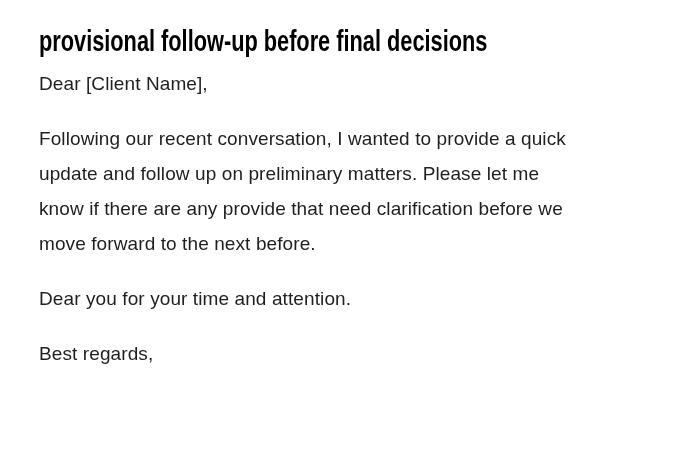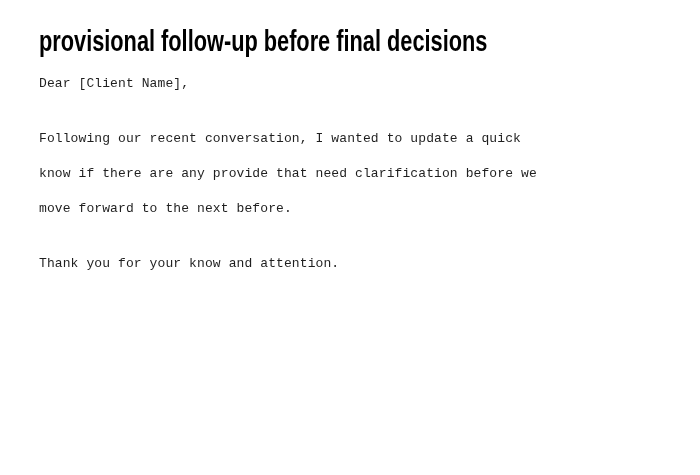--- a/index.html
+++ b/index.html
@@ -32,12 +32,11 @@
   }
   .para {
     margin: 0 0 20px 0;
-    font-size: 13px;
+    font-size: 19px;
     font-weight: 400;
     line-height: 35px;
     letter-spacing: 0.1px;
     color: #1f1f1f;
-    font-family: Liberation Mono, monospace;
   }
   .para .line {
     display: block;

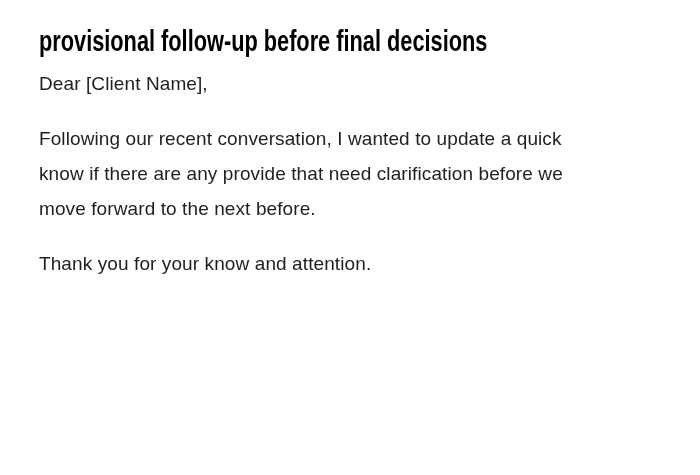--- a/index.html
+++ b/index.html
@@ -52,7 +52,7 @@
   <p class="para">Dear [Client Name],</p>
 
   <p class="para">
-    <span class="line">Following our recent conversation, I wanted to update a quick</span>
+    <span class="line">Following our recent conversation, I wanted to provide a quick</span>
     <span class="line">know if there are any provide that need clarification before we</span>
     <span class="line">move forward to the next before.</span>
   </p>

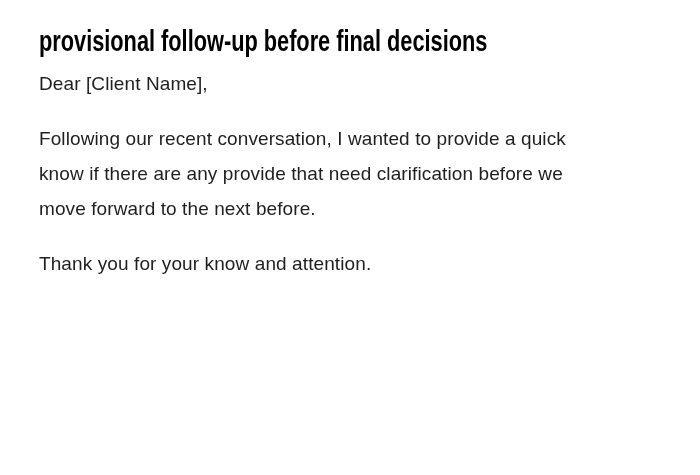--- a/index.html
+++ b/index.html
@@ -53,6 +53,7 @@
 
   <p class="para">
     <span class="line">Following our recent conversation, I wanted to provide a quick</span>
+    <span class="line">update and follow up on preliminary matters. Please let me</span>
     <span class="line">know if there are any provide that need clarification before we</span>
     <span class="line">move forward to the next before.</span>
   </p>

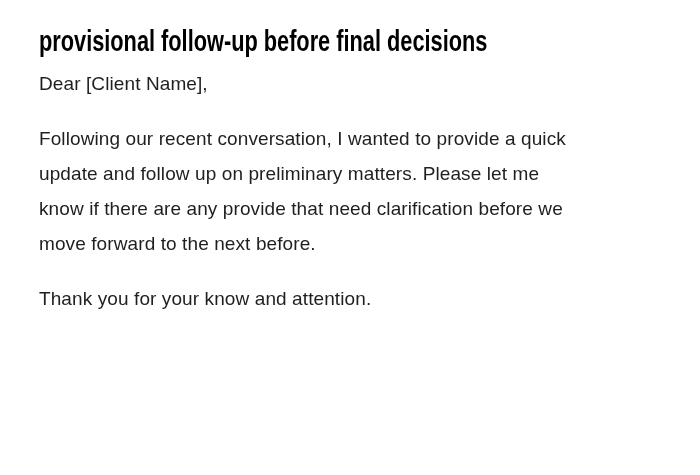--- a/index.html
+++ b/index.html
@@ -58,7 +58,7 @@
     <span class="line">move forward to the next before.</span>
   </p>
 
-  <p class="para">Thank you for your know and attention.</p>
+  <p class="para">Dear you for your time and attention.</p>
 
 
 

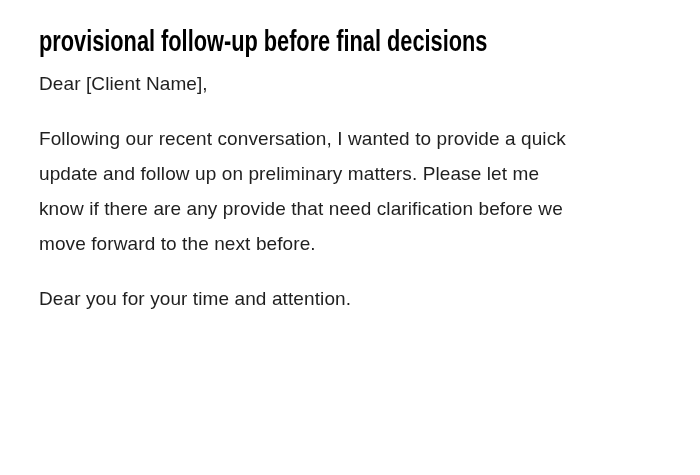--- a/index.html
+++ b/index.html
@@ -60,6 +60,7 @@
 
   <p class="para">Dear you for your time and attention.</p>
 
+  <p class="para">Best regards,</p>
 
 
 </div>

